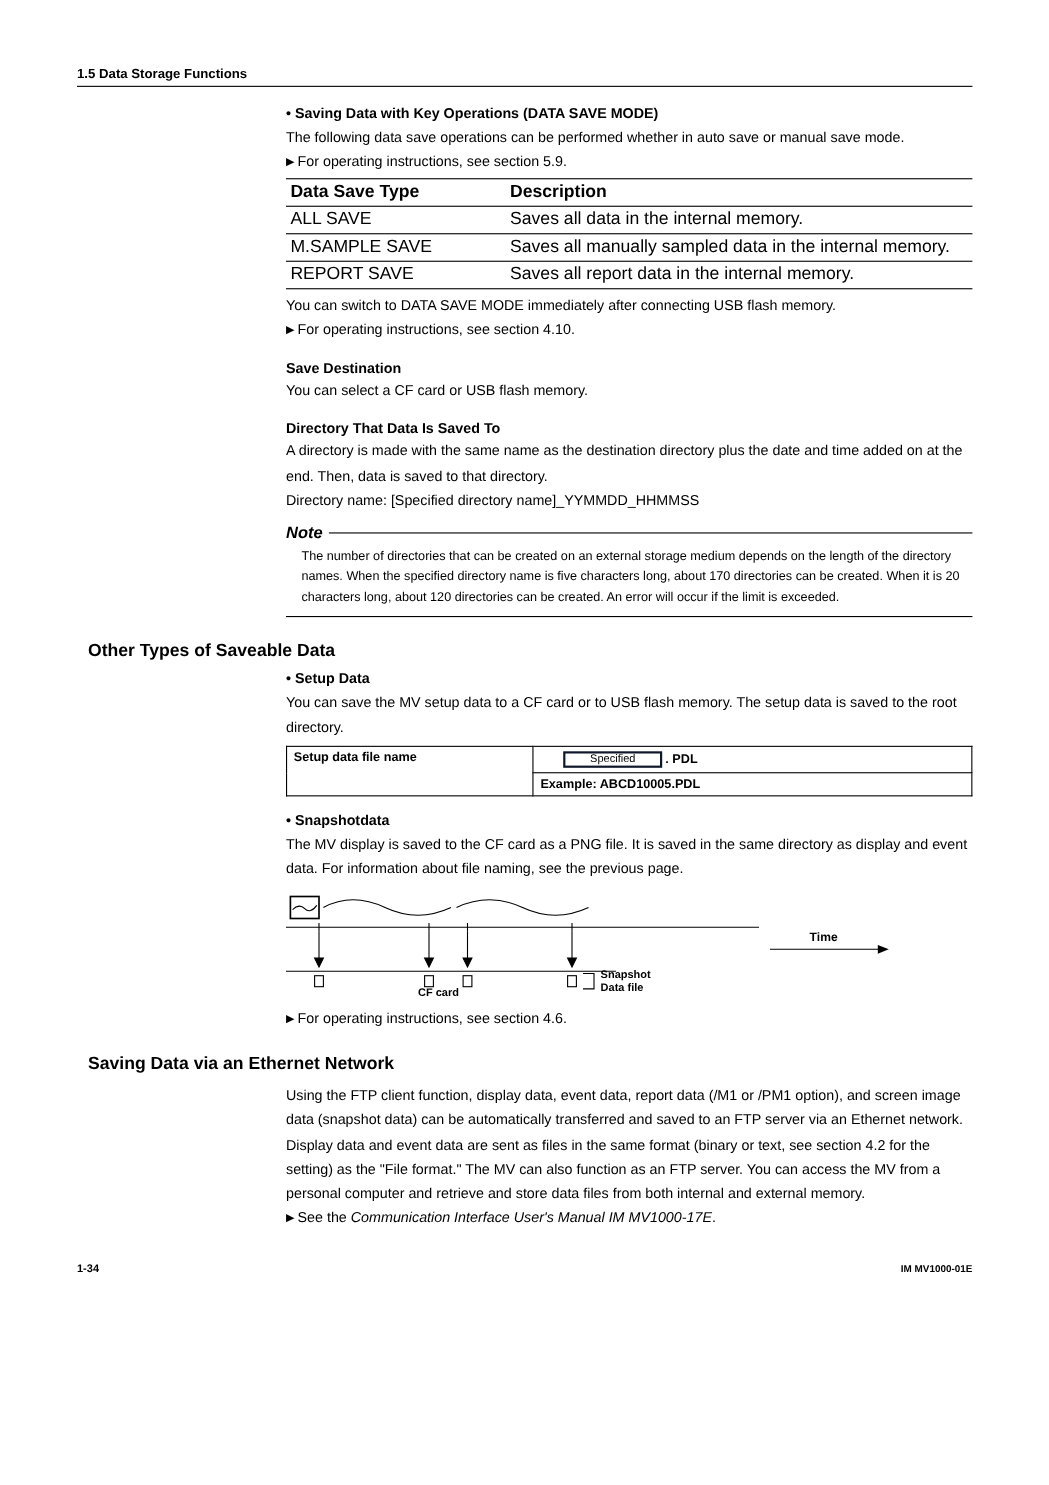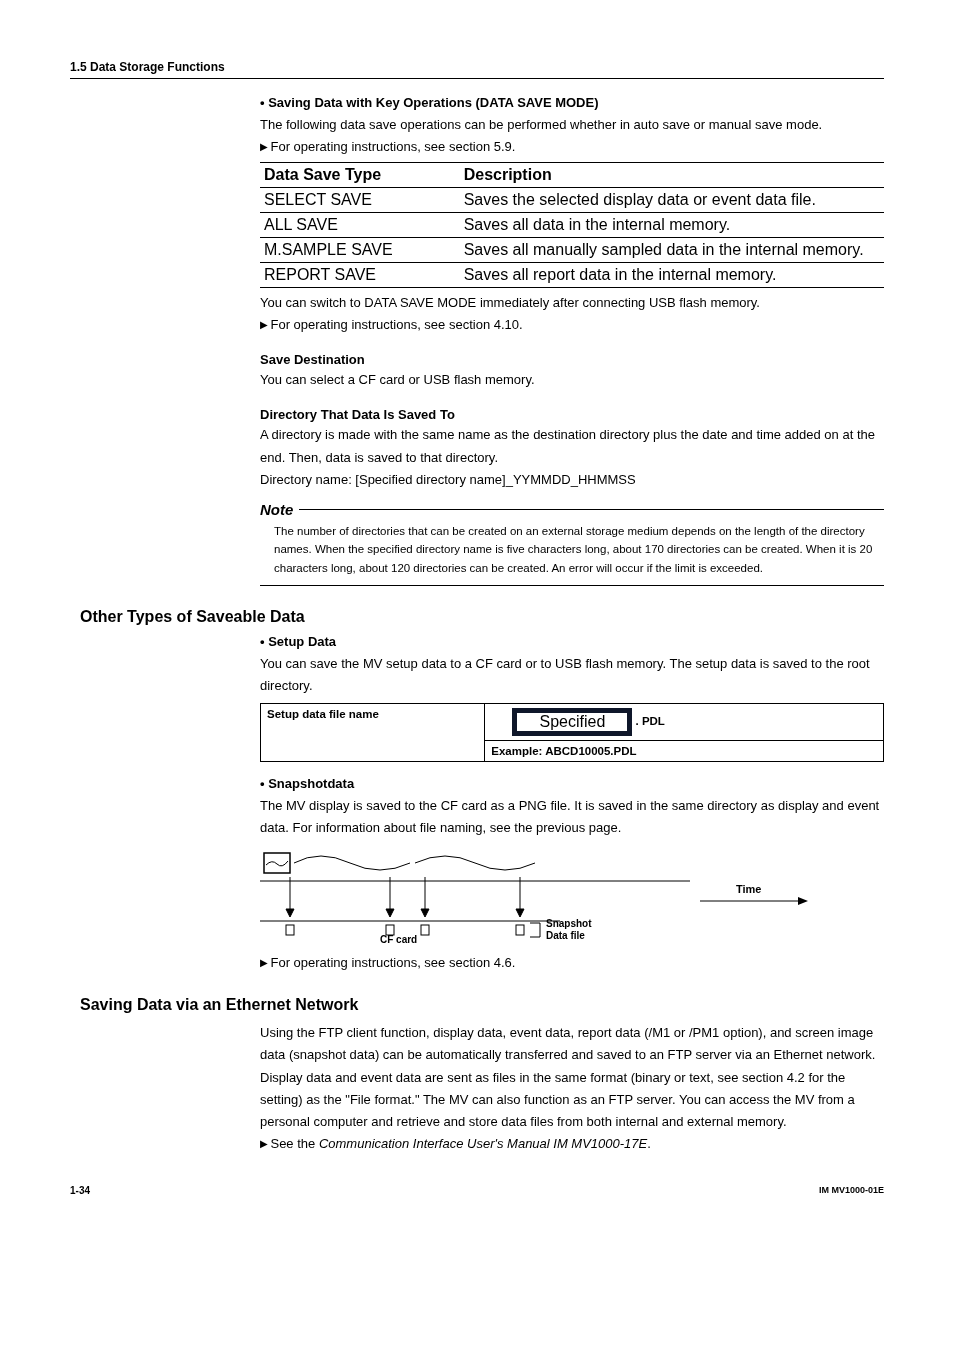--- a/index.html
+++ b/index.html
@@ -145,10 +145,6 @@
         </tr>
       </thead>
       <tbody>
-        <tr>
-            <td>SELECT SAVE</td>
-            <td>Saves the selected display data or event data file.</td>
-          </tr>
         <tr>
             <td>ALL SAVE</td>
             <td>Saves all data in the internal memory.</td>

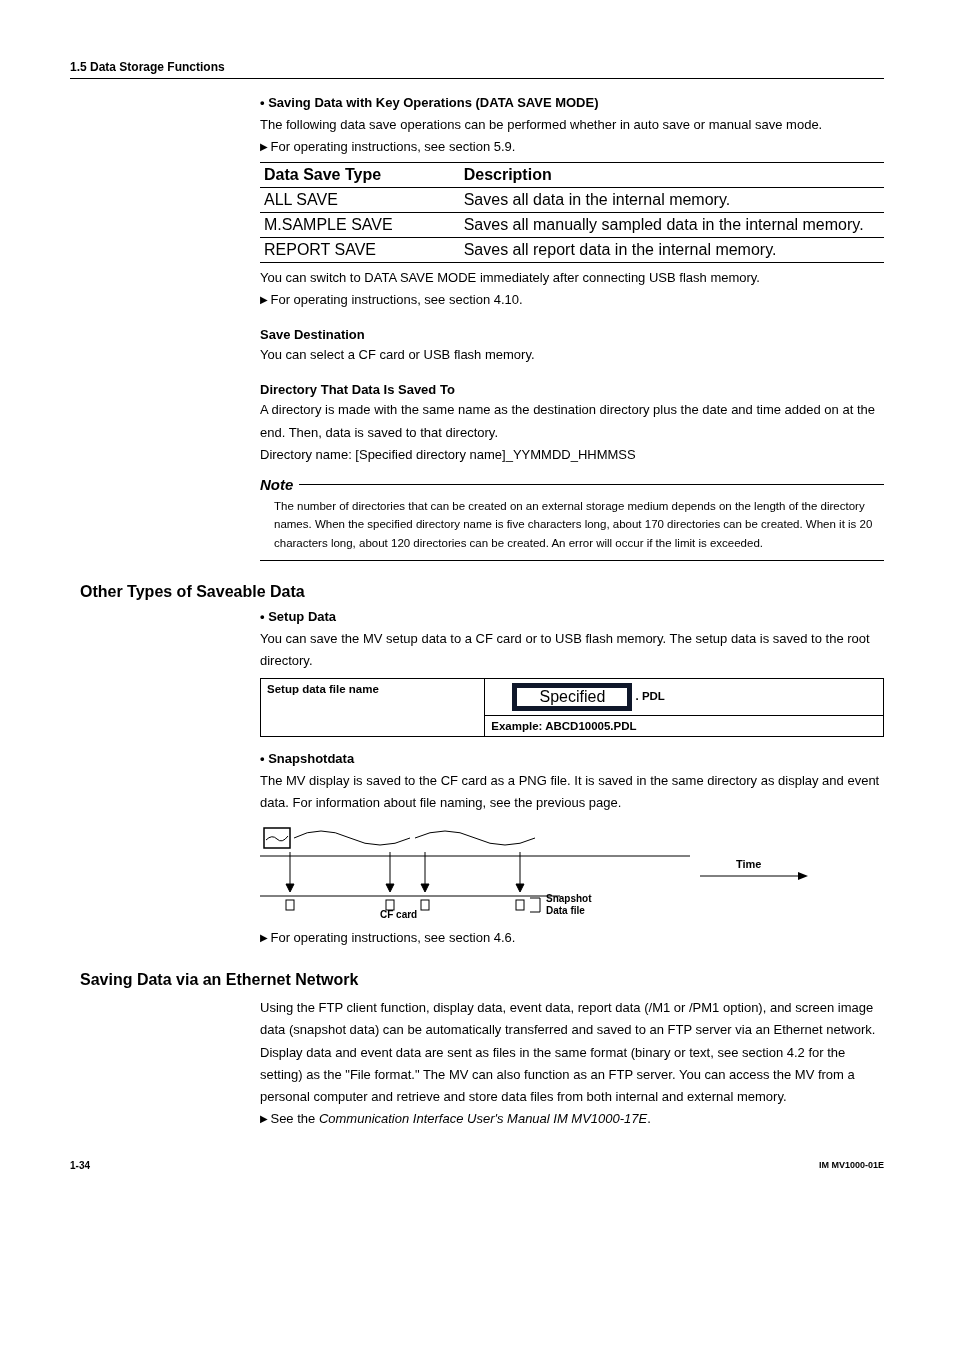--- a/index.html
+++ b/index.html
@@ -108,9 +108,9 @@
   }
   .spec-box {
     display: inline-block;
-    border: 5px solid #0f172a;
+    border: 2px solid #0f172a;
     padding: 0 22px;
-    font-size: 16px;
+    font-size: 10px;
     vertical-align: middle;
   }
   .snapshot-diagram {

